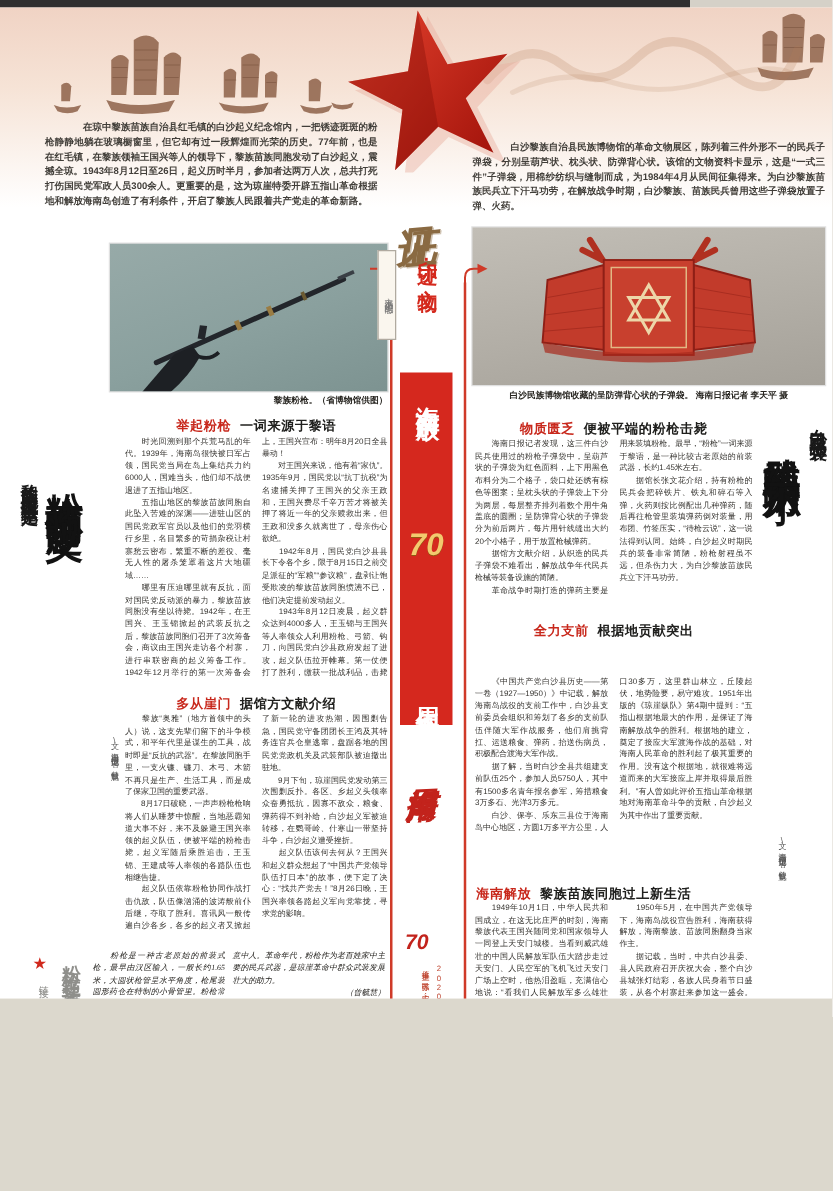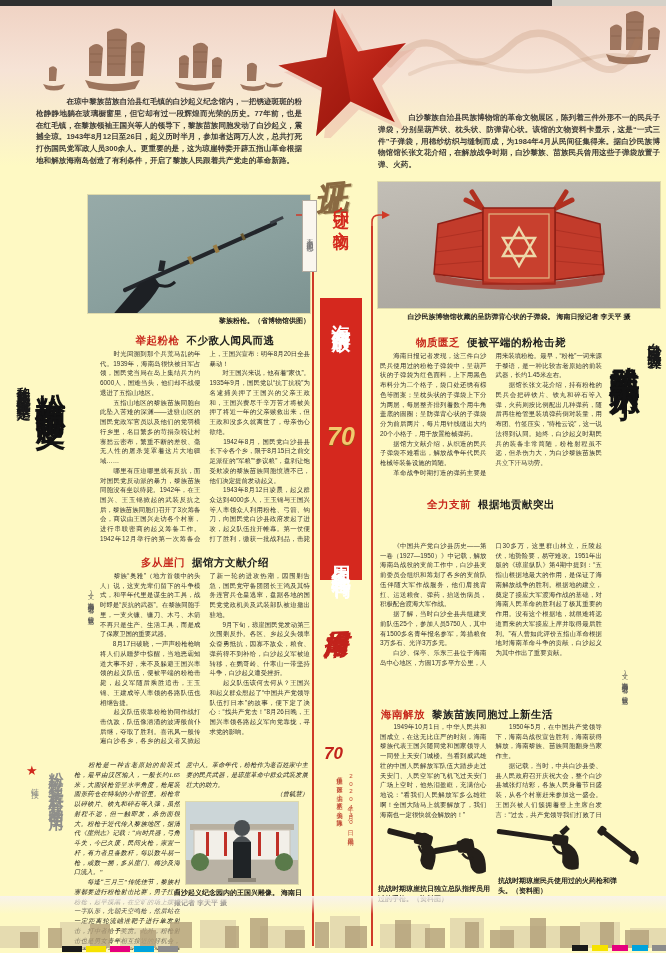--- a/index.html
+++ b/index.html
@@ -3,7 +3,7 @@
 <meta charset="utf-8">
 <style>
   html,body{margin:0;padding:0;background:#dcd8cd;}
-  #page{position:relative;width:666px;height:953px;margin:0 auto;background:#fef9c3;
+  #page{position:relative;width:666px;height:799px;margin:0 auto;background:#ffffff;
         overflow:hidden;font-family:"Liberation Sans",sans-serif;}
   .abs{position:absolute;}
   .vtext{writing-mode:vertical-rl;text-orientation:upright;}

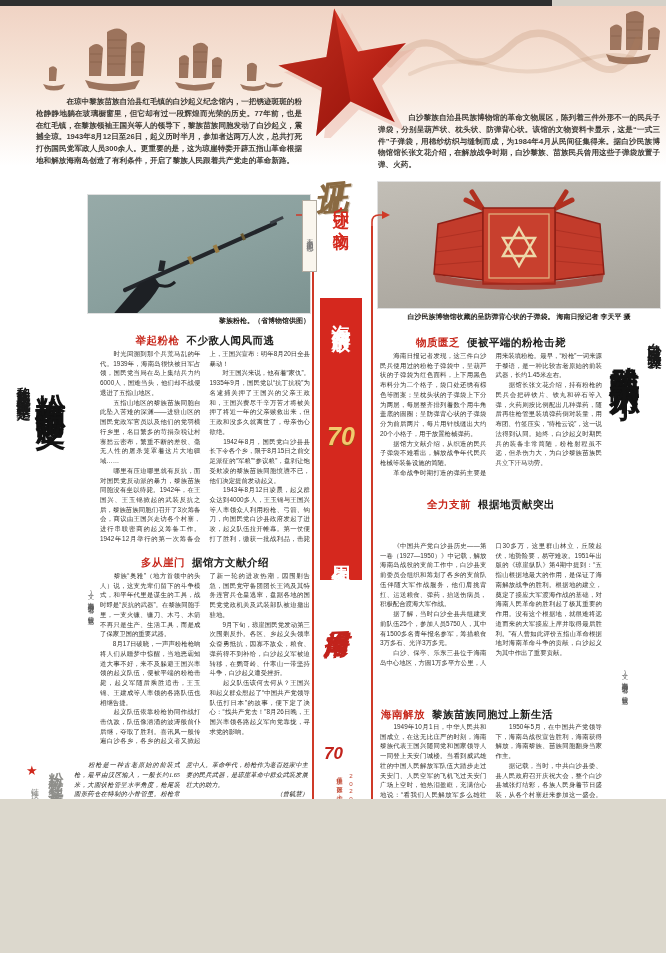--- a/index.html
+++ b/index.html
@@ -130,7 +130,7 @@
   </div>
 
   <div class="abs intro" style="left:36px;top:96px;width:266px;height:84px;">　　在琼中黎族苗族自治县红毛镇的白沙起义纪念馆内，一把锈迹斑斑的粉枪静静地躺在玻璃橱窗里，但它却有过一段辉煌而光荣的历史。77年前，也是在红毛镇，在黎族领袖王国兴等人的领导下，黎族苗族同胞发动了白沙起义，震撼全琼。1943年8月12日至26日，起义历时半月，参加者达两万人次，总共打死打伤国民党军政人员300余人。更重要的是，这为琼崖特委开辟五指山革命根据地和解放海南岛创造了有利条件，开启了黎族人民跟着共产党走的革命新路。</div>
-  <div class="abs intro" style="left:378px;top:112px;width:282px;height:66px;">　　白沙黎族自治县民族博物馆的革命文物展区，陈列着三件外形不一的民兵子弹袋，分别呈葫芦状、枕头状、防弹背心状。该馆的文物资料卡显示，这是“一式三件”子弹袋，用棉纱纺织与缝制而成，为1984年4月从民间征集得来。据白沙民族博物馆馆长张文花介绍，在解放战争时期，白沙黎族、苗族民兵曾用这些子弹袋放置子弹、火药。</div>
+  <div class="abs intro" style="left:378px;top:112px;width:282px;height:66px;">　　白沙黎族自治县民族博物馆的革命文物展区，陈列着三件外形不一的民兵子弹袋，分别呈葫芦状、枕头状、防弹背心状。该馆的文物资料卡显示，这是“一式三件”子弹袋，用棉纱纺织与缝制而成，为1984年4月从民间征集得来。为白沙黎族苗族民兵立下汗马功劳，在解放战争时期，白沙黎族、苗族民兵曾用这些子弹袋放置子弹、火药。</div>
 
   <div class="abs photo" style="left:88px;top:195px;width:222px;height:118px;
        background:linear-gradient(160deg,#97aaa8 0%,#8aa09e 55%,#7d9391 100%);">

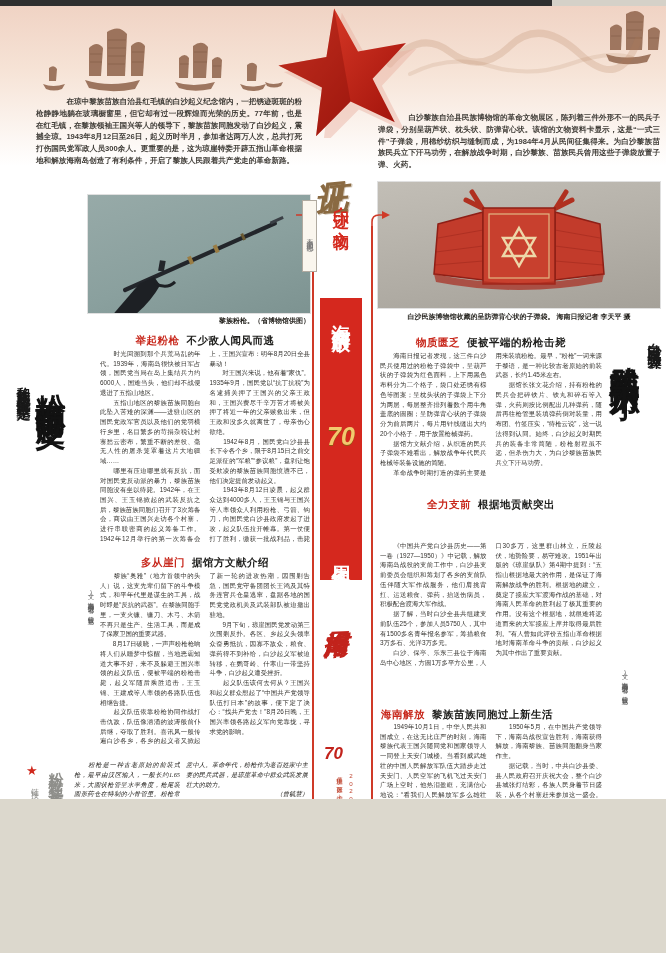--- a/index.html
+++ b/index.html
@@ -203,7 +203,7 @@
   <div class="abs vtext credit" style="left:86px;top:588px;height:80px;">文\海南日报记者 曾毓慧</div>
 
   <div class="abs sechead" style="left:100px;top:334px;width:210px;">
-    <span class="r">举起粉枪</span><span>不少敌人闻风而逃</span>
+    <span class="r">举起粉枪</span><span>一词来源于黎语</span>
   </div>
   <div class="abs bodytxt" style="left:100px;top:349px;width:210px;height:202px;">　　时光回溯到那个兵荒马乱的年代。1939年，海南岛很快被日军占领，国民党当局在岛上集结兵力约6000人，国难当头，他们却不战便退进了五指山地区。
 　　五指山地区的黎族苗族同胞自此坠入苦难的深渊——进驻山区的国民党政军官员以及他们的党羽横行乡里，名目繁多的苛捐杂税让村寨愁云密布，繁重不断的差役、毫无人性的屠杀笼罩着这片大地疆域……

